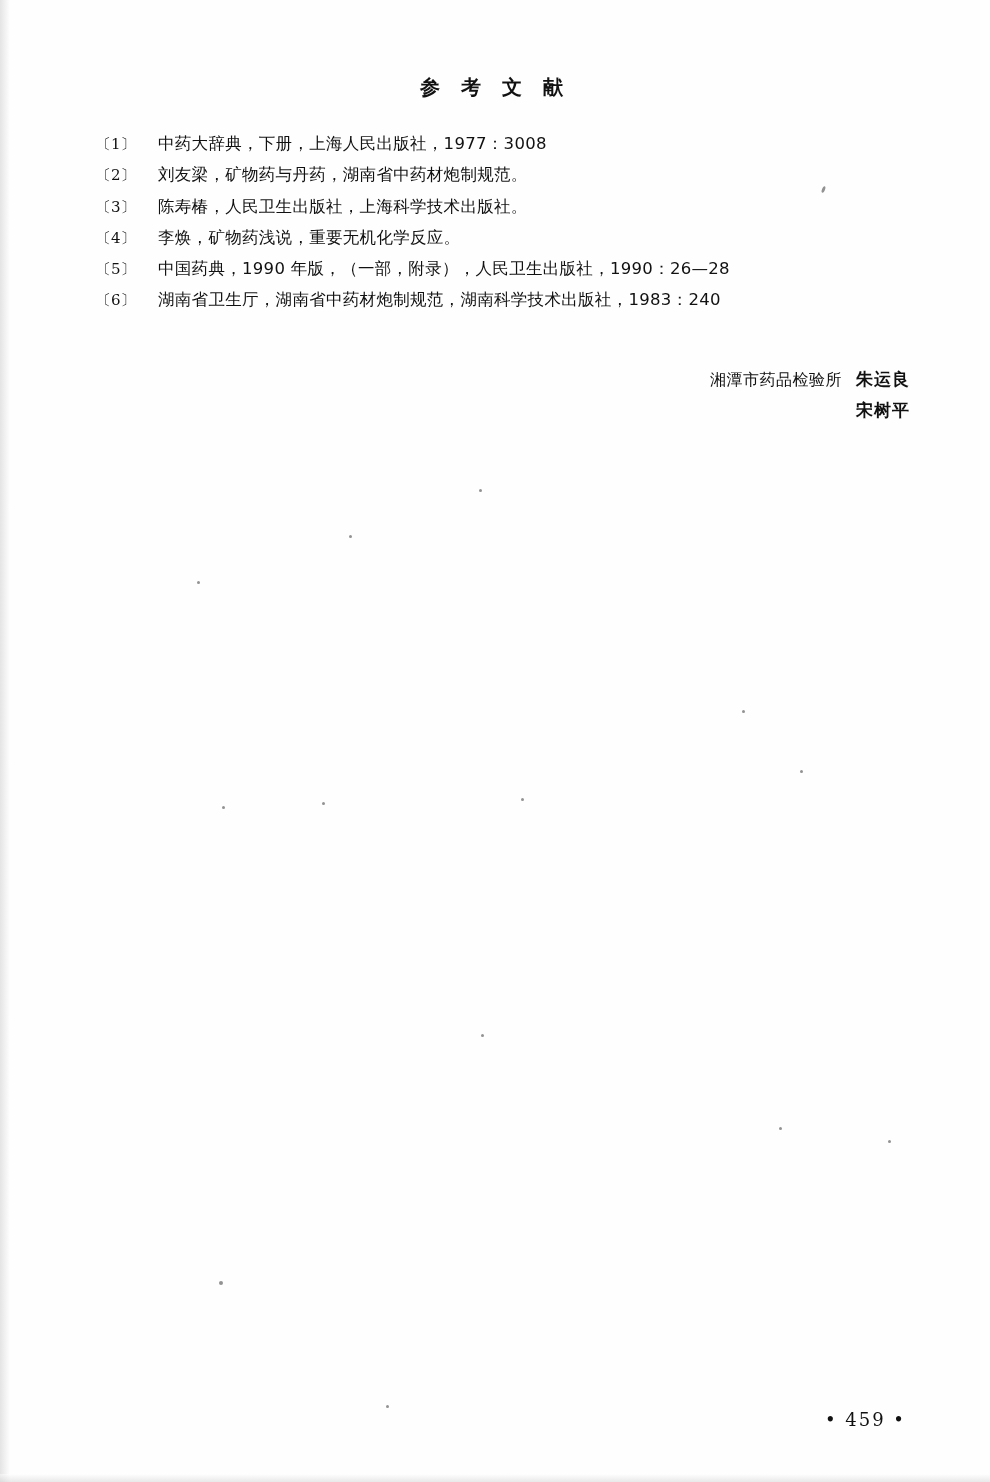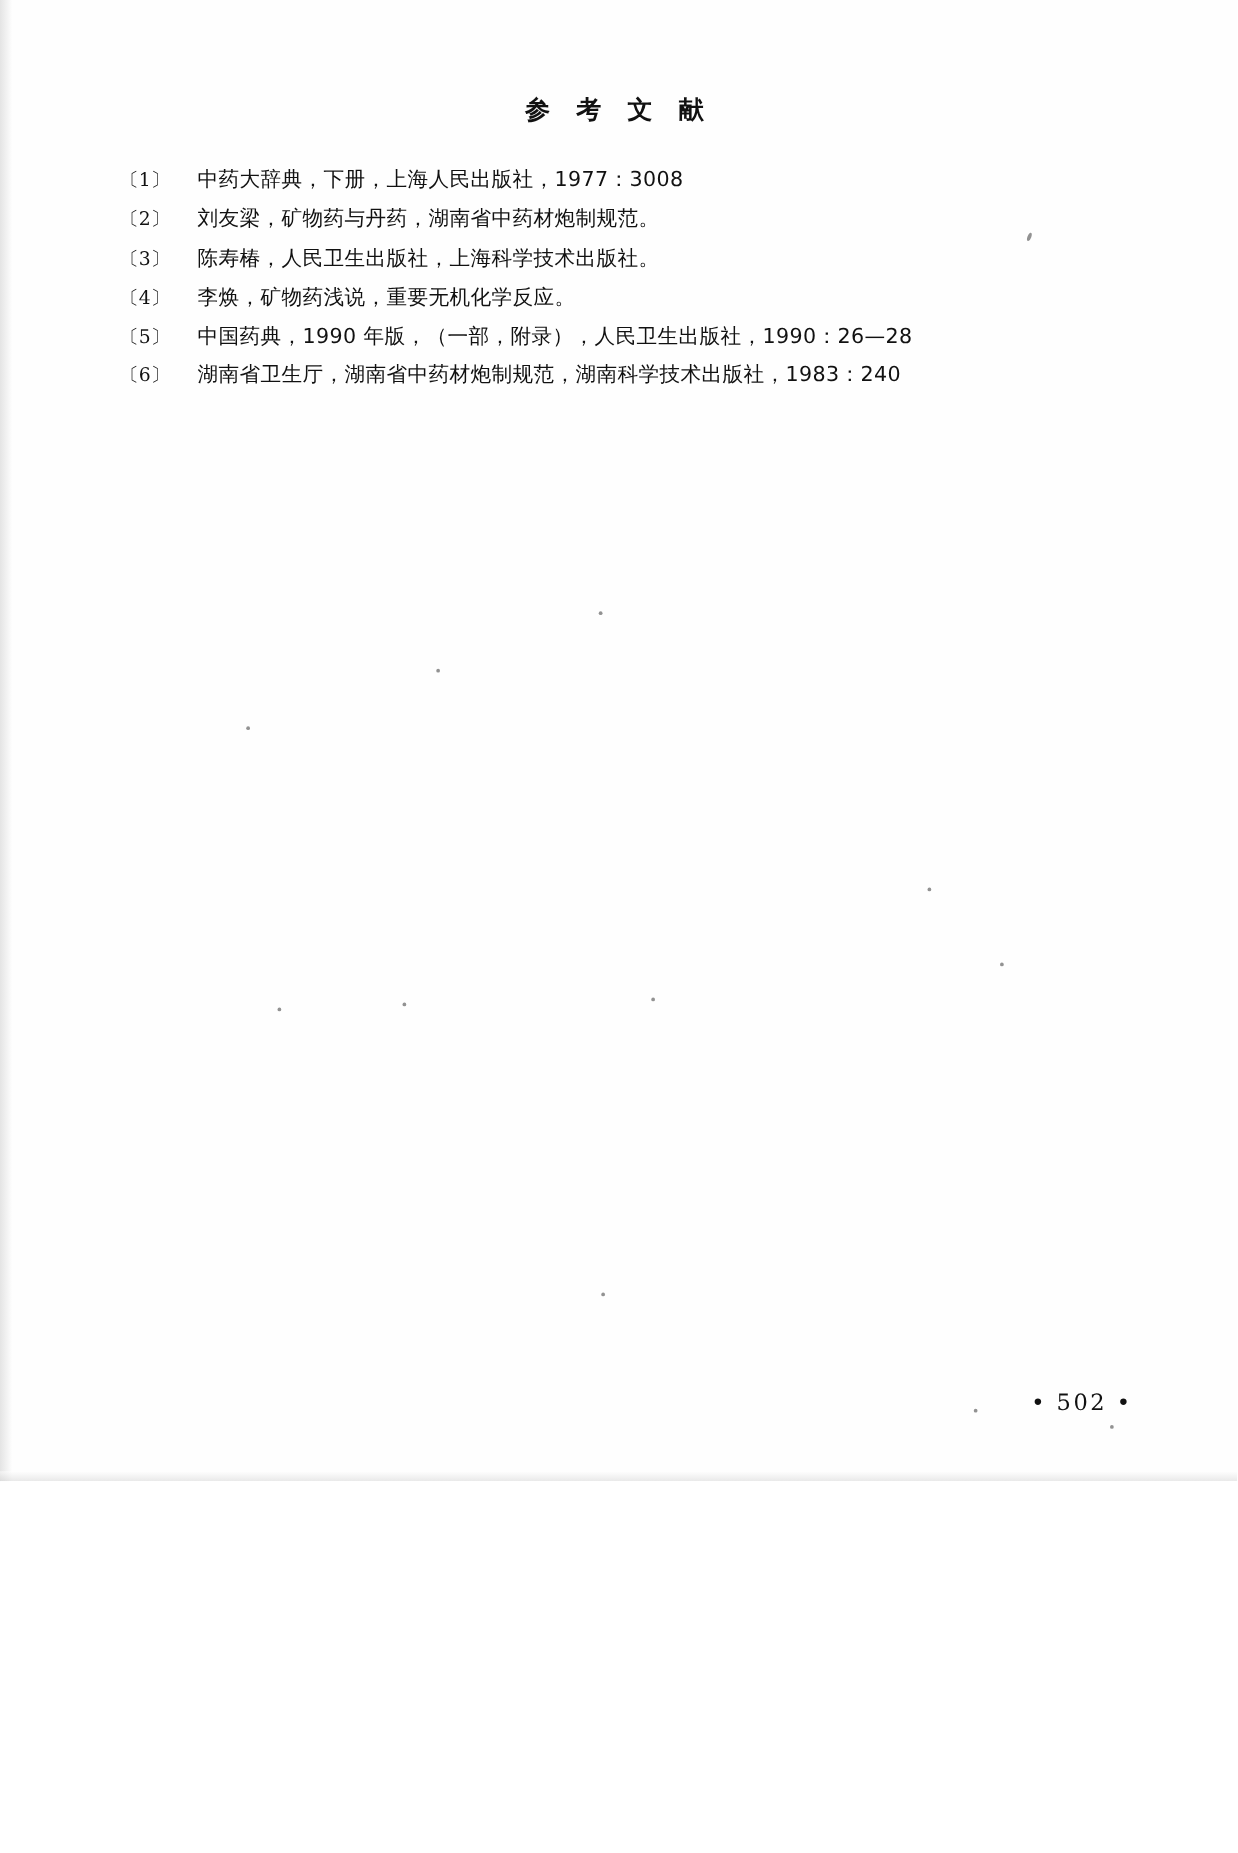--- a/index.html
+++ b/index.html
@@ -10,7 +10,7 @@
   .page {
     position: relative;
     width: 990px;
-    height: 1185px;
+    height: 1482px;
     background: #fefefe;
     overflow: hidden;
     font-family: "DejaVu Sans", "Liberation Sans", sans-serif;

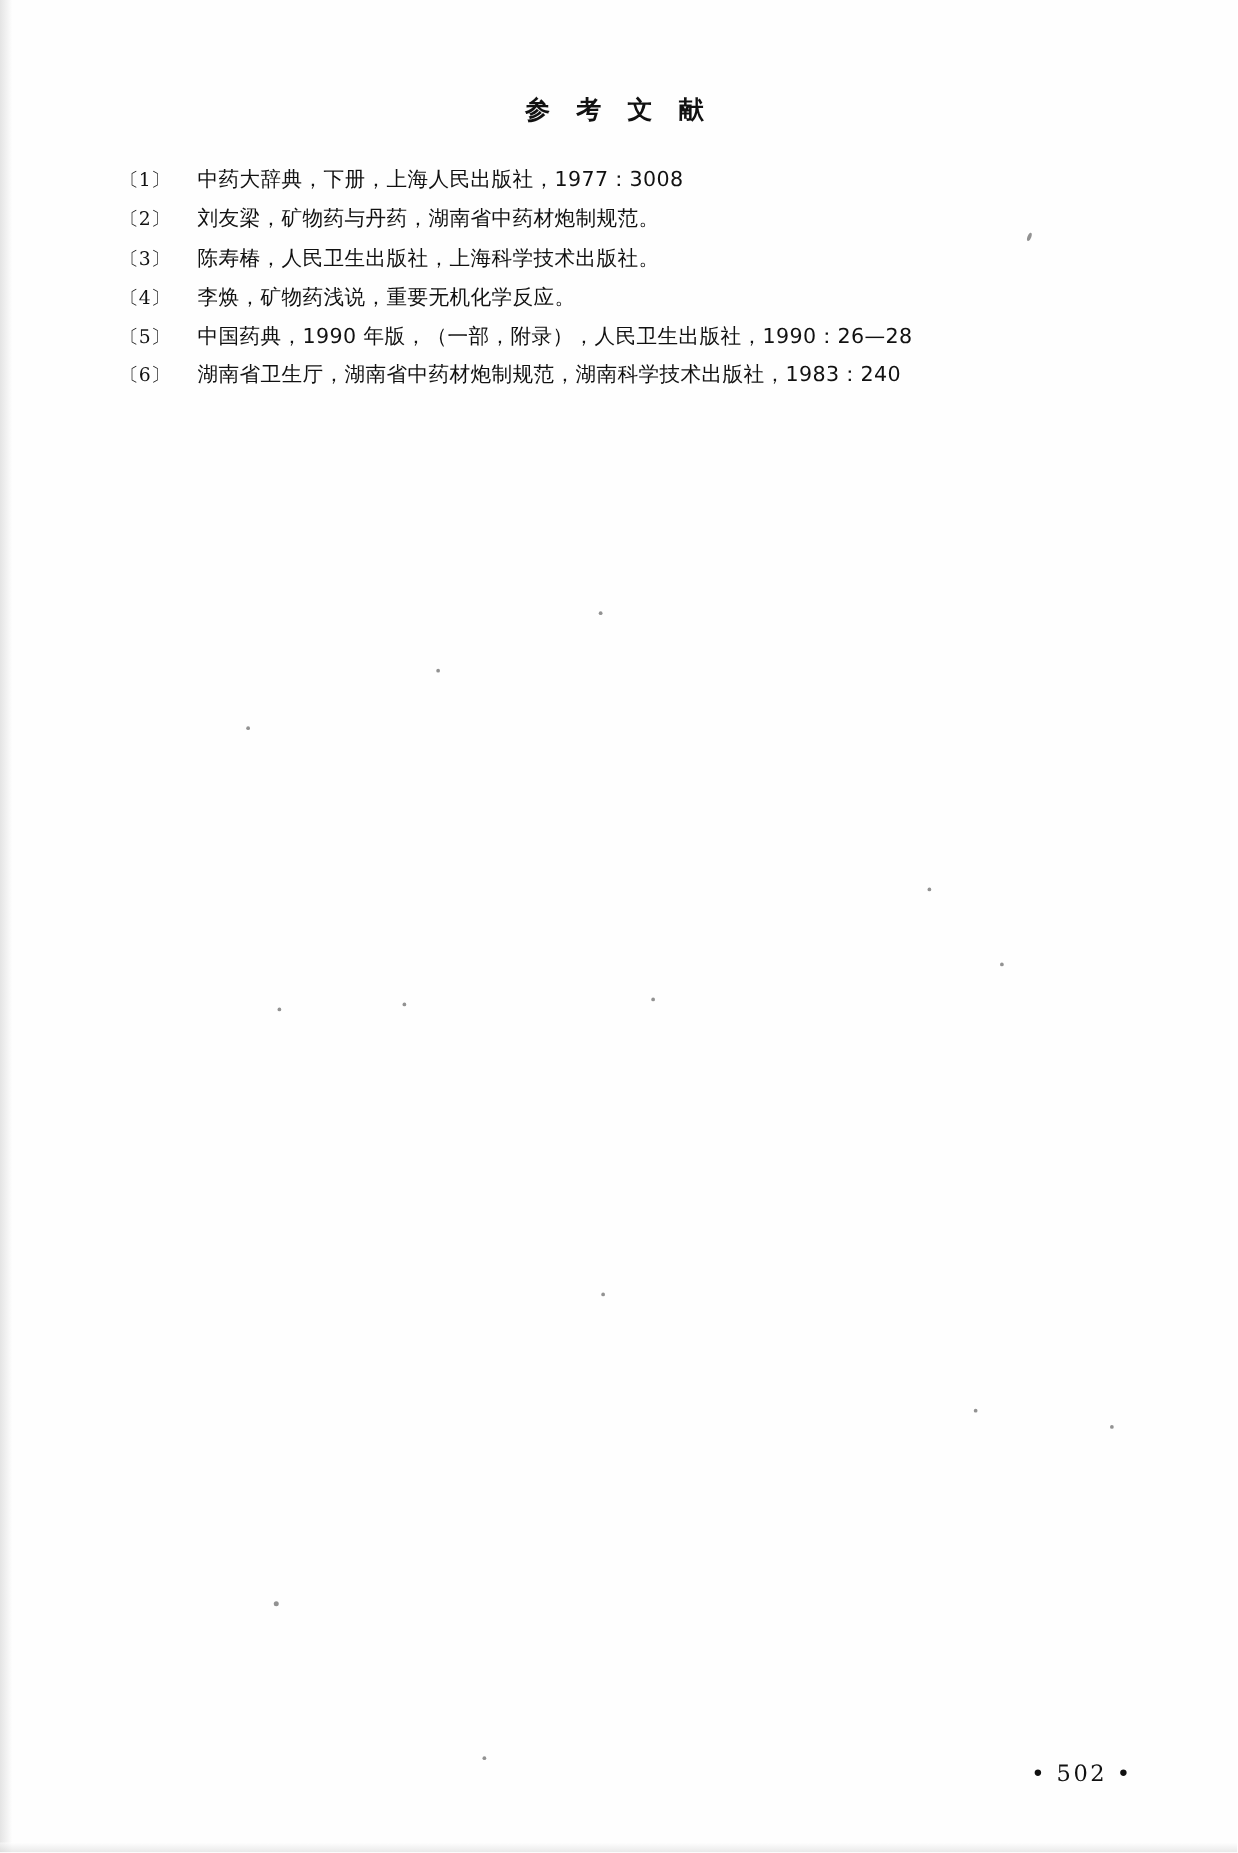--- a/index.html
+++ b/index.html
@@ -160,6 +160,16 @@
 
   </div>
 
+  <div class="signature">
+    <div class="sig-row">
+      <span class="sig-org">湘潭市药品检验所</span>
+      <span class="sig-name">朱运良</span>
+    </div>
+    <div class="sig-row second">
+      <span class="sig-org">湘潭市药品检验所</span>
+      <span class="sig-name">宋树平</span>
+    </div>
+  </div>
 
   <div class="page-number">• 502 •</div>
 

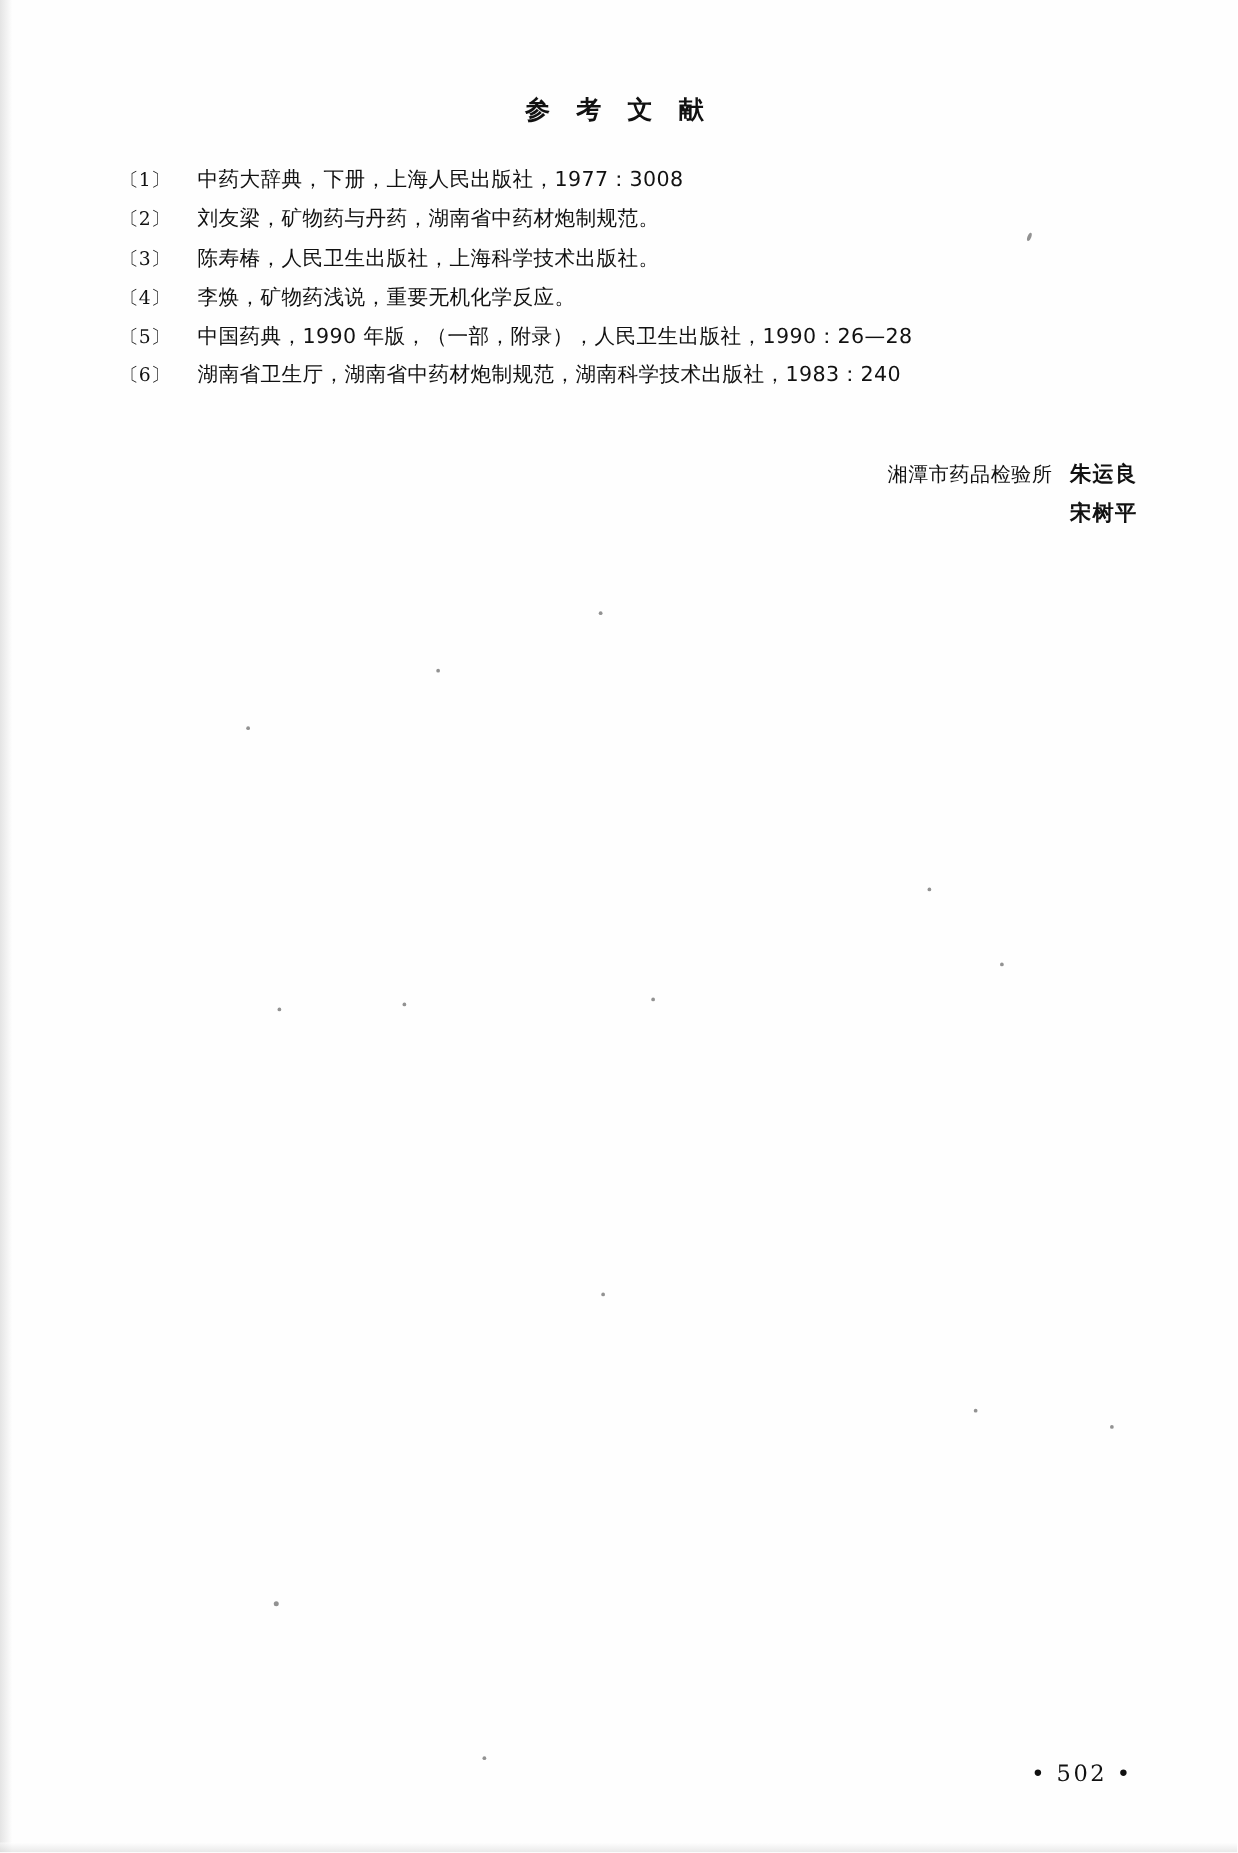--- a/index.html
+++ b/index.html
@@ -171,7 +171,7 @@
     </div>
   </div>
 
-  <div class="page-number">• 502 •</div>
+  <div class="page-number">• 459 •</div>
 
   <div class="speck" style="left:822px; top:186px; width:3px; height:7px; transform:rotate(20deg);"></div>
   <div class="speck" style="left:479px; top:489px; width:3px; height:3px;"></div>

